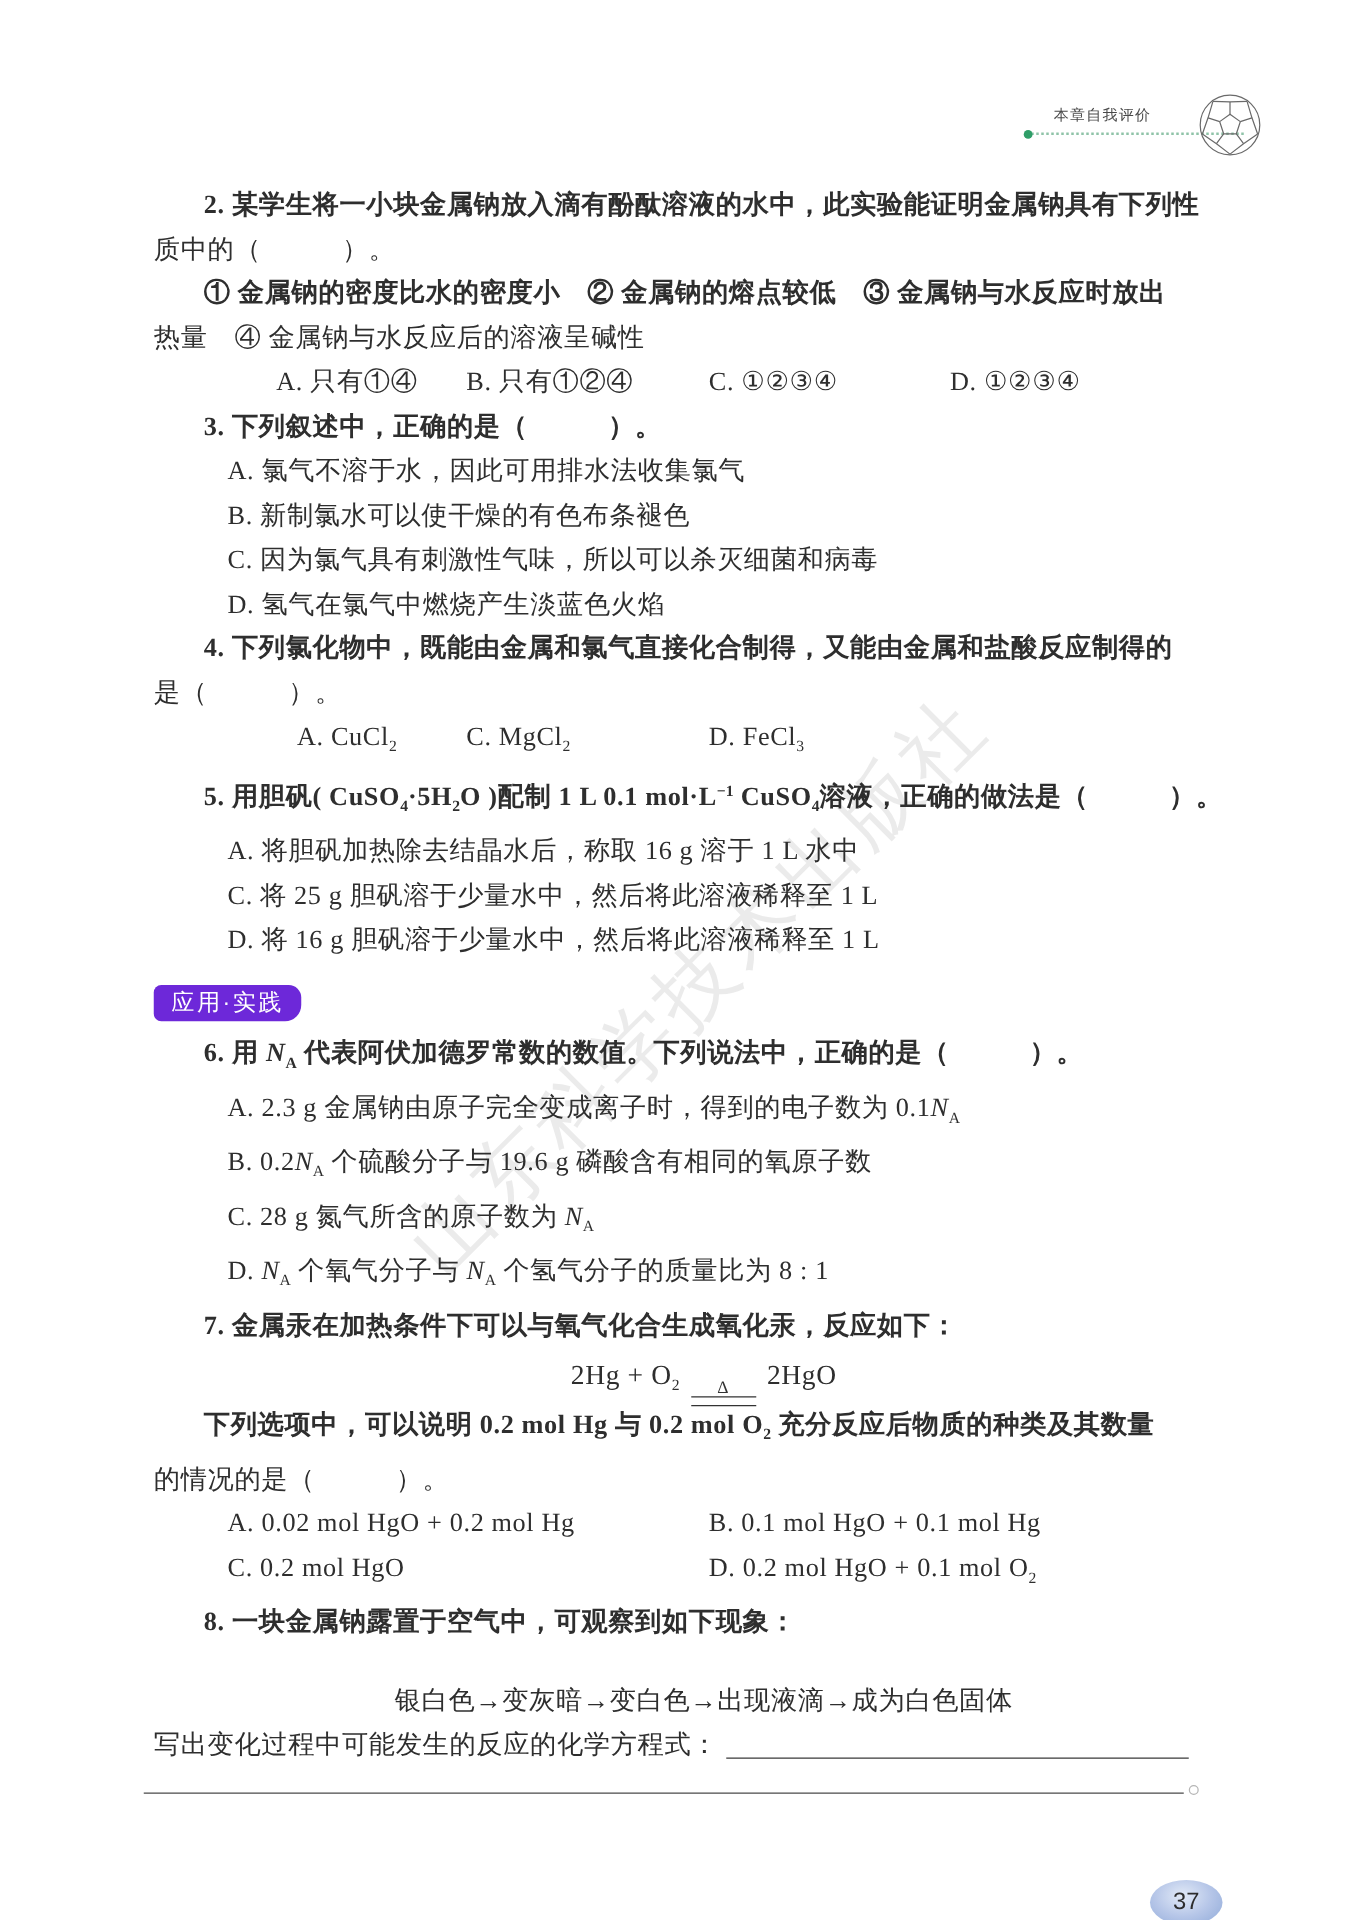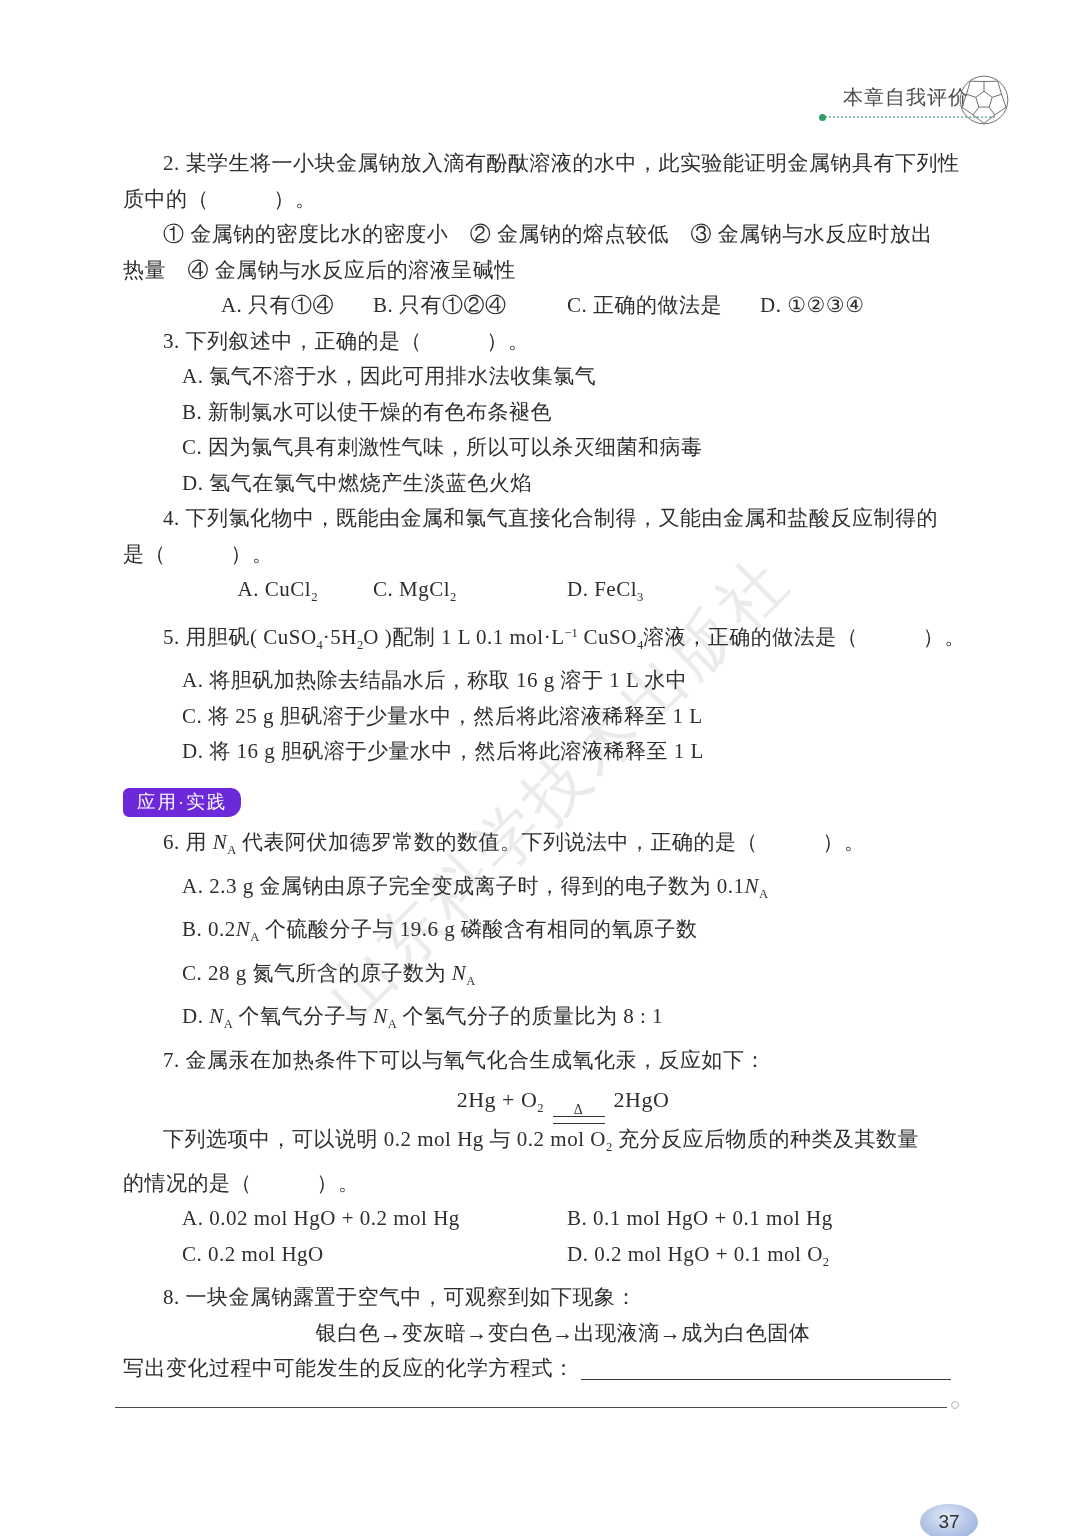--- a/index.html
+++ b/index.html
@@ -13,7 +13,7 @@
   .header-title{
     display:block;padding-left:23px;
     font-family:"Liberation Sans","DejaVu Sans",sans-serif;
-    font-size:20px;color:#4a4a4a;letter-spacing:1px;white-space:nowrap;
+    font-size:12px;color:#4a4a4a;letter-spacing:1px;white-space:nowrap;
   }
   .header-rule{position:relative;margin-top:5px;border-top:2px dotted #8fc3a8;}
   .header-dot{

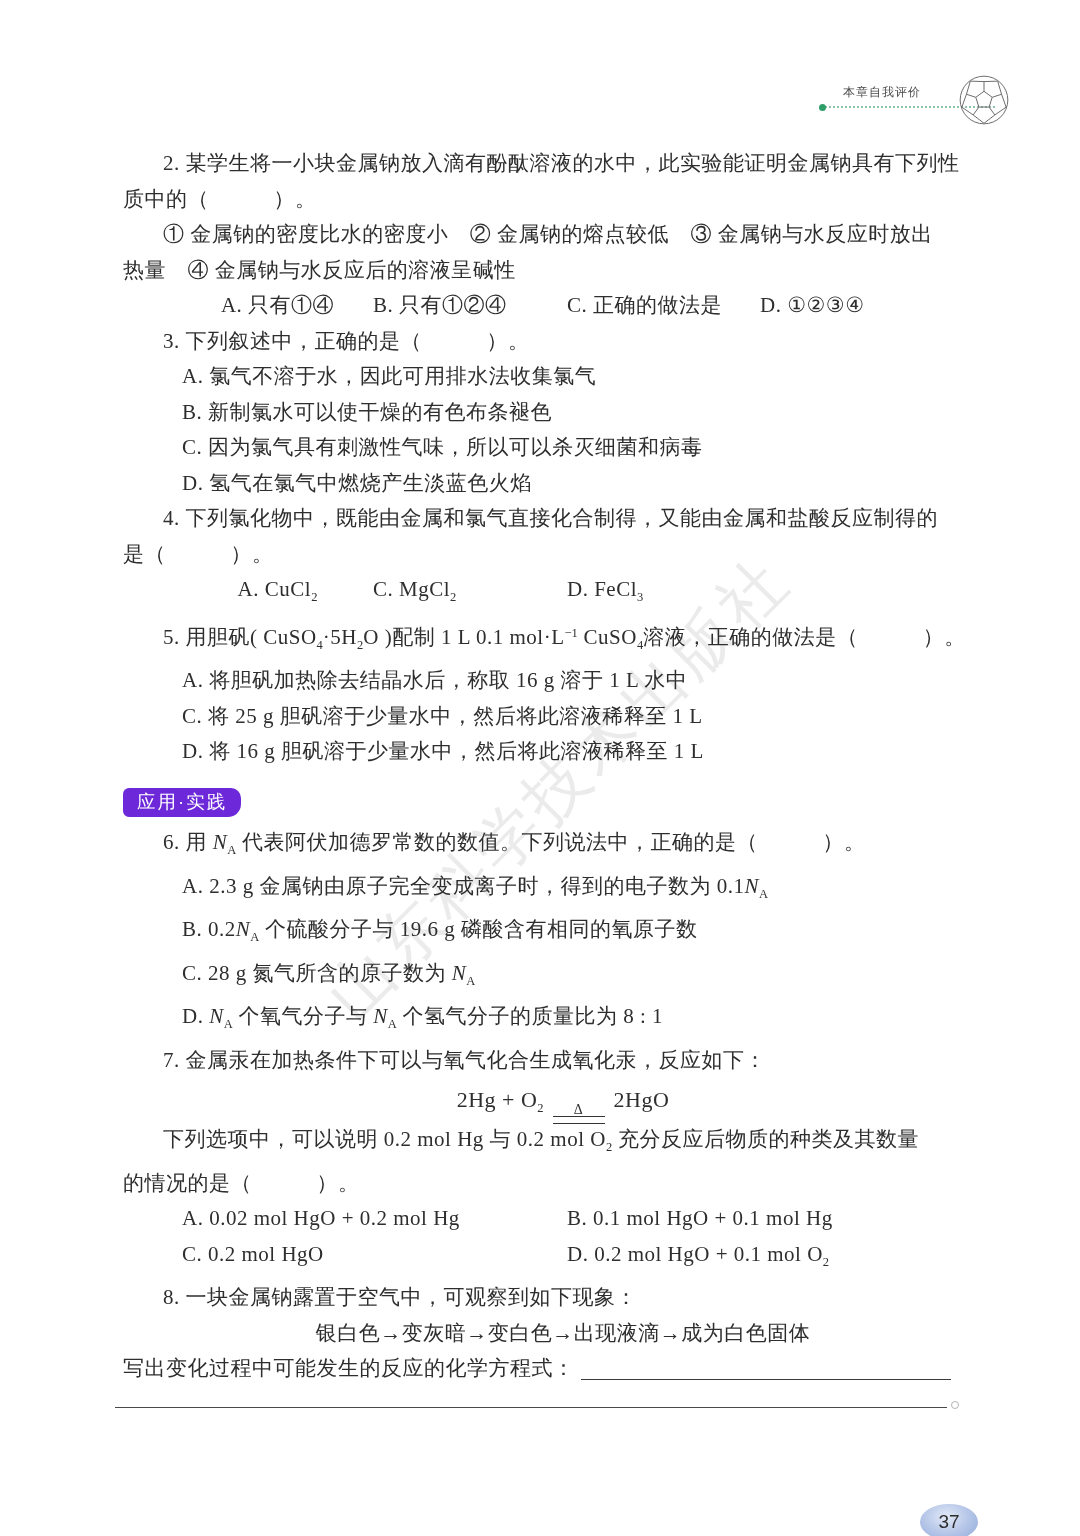--- a/index.html
+++ b/index.html
@@ -34,7 +34,7 @@
     font-size:21px;line-height:35.5px;letter-spacing:0.5px;
   }
   .line{white-space:nowrap;}
-  .indent1{padding-left:40px;}
+  .indent1{padding-left:40px;font-weight:bold;}
   .flush{padding-left:0;}
   .opt{padding-left:59px;}
   .optgrid4,.optgrid2{display:flex;padding-left:59px;}

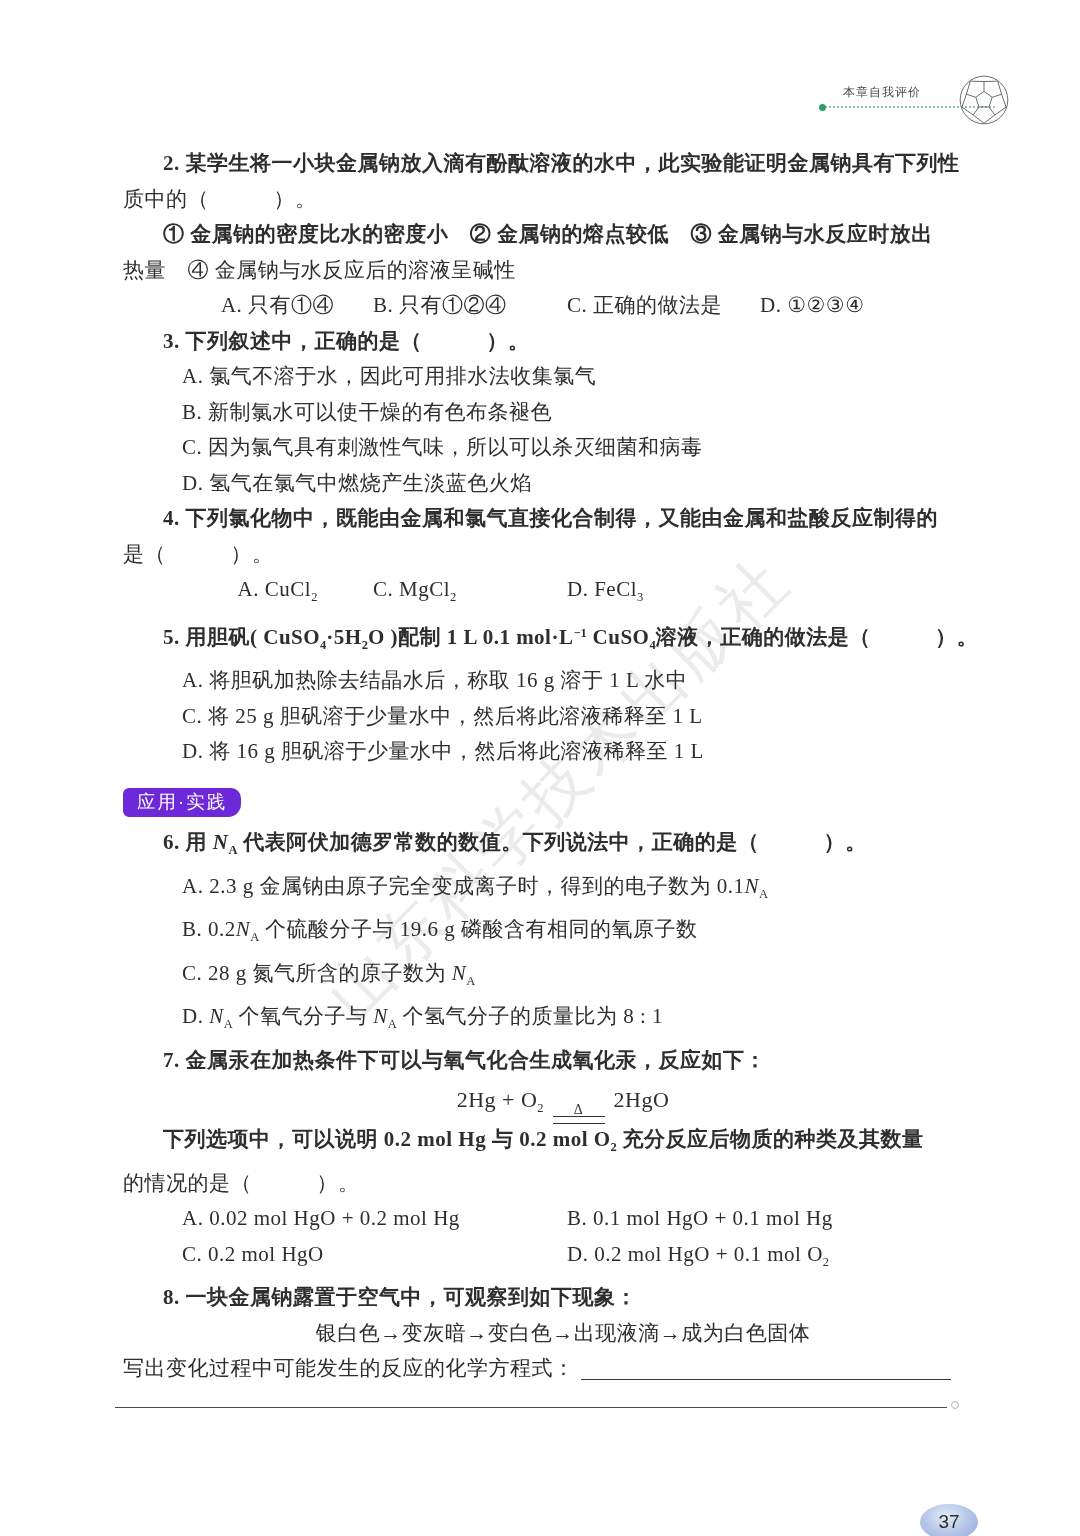--- a/index.html
+++ b/index.html
@@ -108,7 +108,7 @@
     <div class="line optgrid4">
       <span class="opt-cell">A. 只有①④</span>
       <span class="opt-cell">B. 只有①②④</span>
-      <span class="opt-cell">C. 正确的做法是</span>
+      <span class="opt-cell">C. ①②③④</span>
       <span class="opt-cell">D. ①②③④</span>
     </div>
     <div class="line indent1">3. 下列叙述中，正确的是（　　　）。</div>

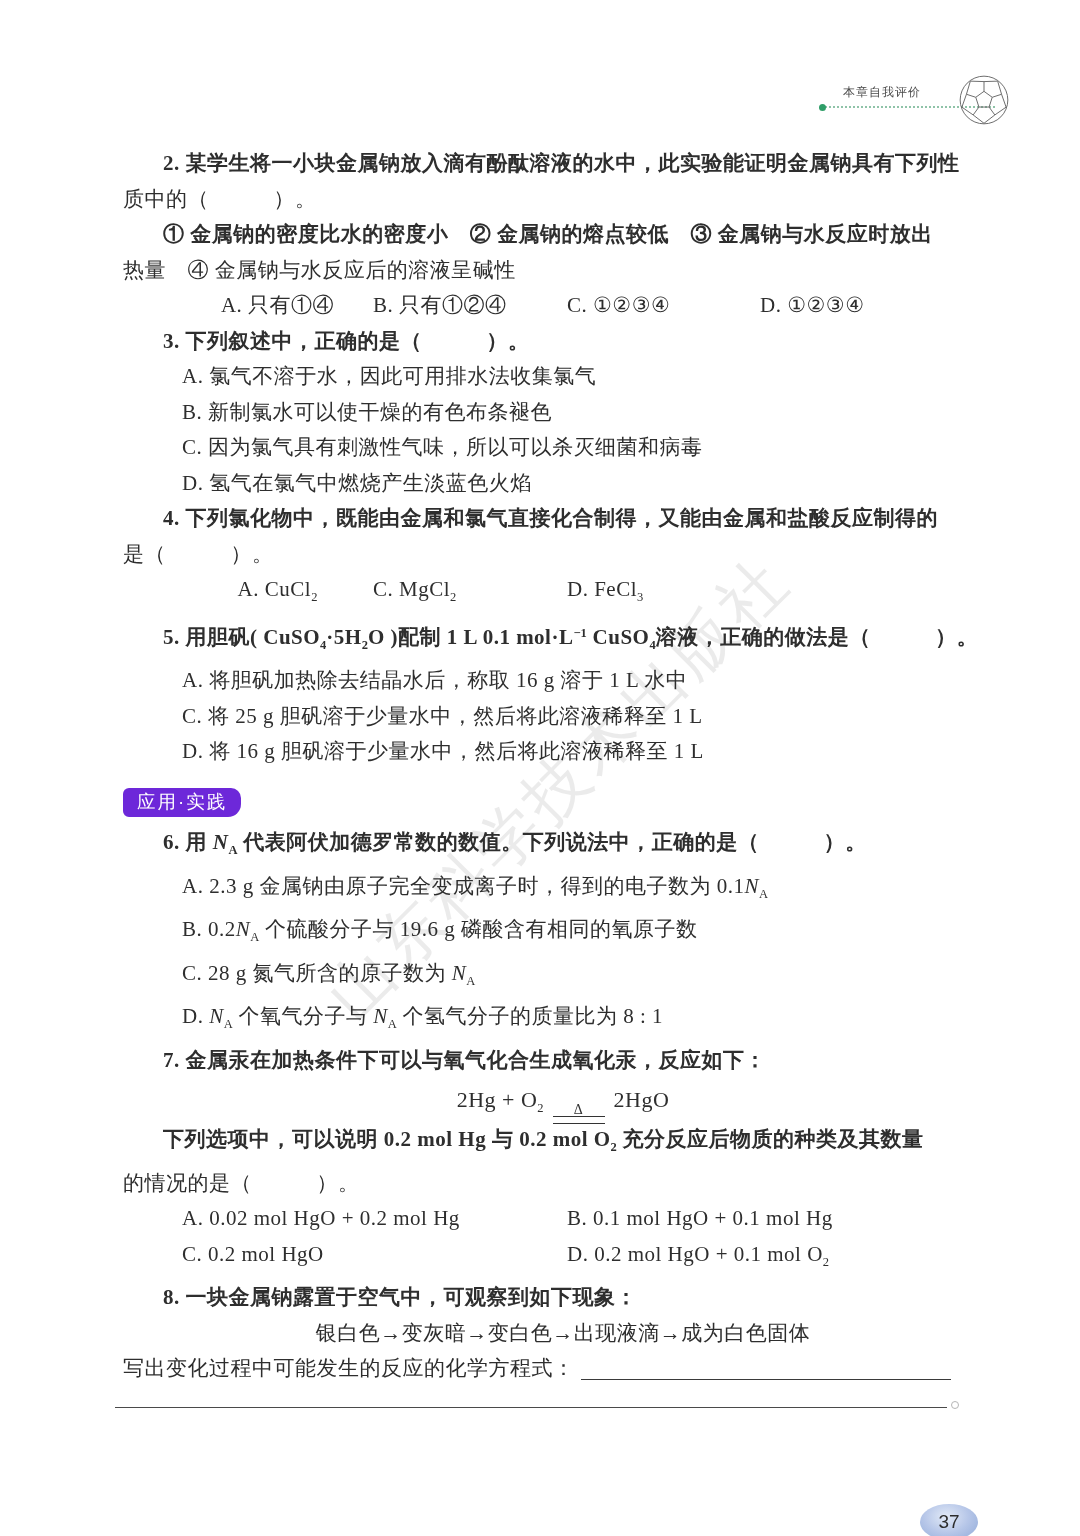--- a/index.html
+++ b/index.html
@@ -42,7 +42,7 @@
   .optgrid4 .opt-cell:nth-child(2){width:194px;}
   .optgrid4 .opt-cell:nth-child(3){width:193px;}
   .optgrid2 .opt-cell:nth-child(1){width:385px;}
-  .center{text-align:center;padding-left:40px;}
+  .center{text-align:center;padding-left:40px;margin-top:27px;}
   .equation{text-align:center;padding-left:40px;height:44px;line-height:44px;font-size:22px;}
   .blank{display:flex;white-space:nowrap;}
   .fill-line{flex:1;border-bottom:1.6px solid #3a3a3a;margin:0 12px 7px 6px;}

